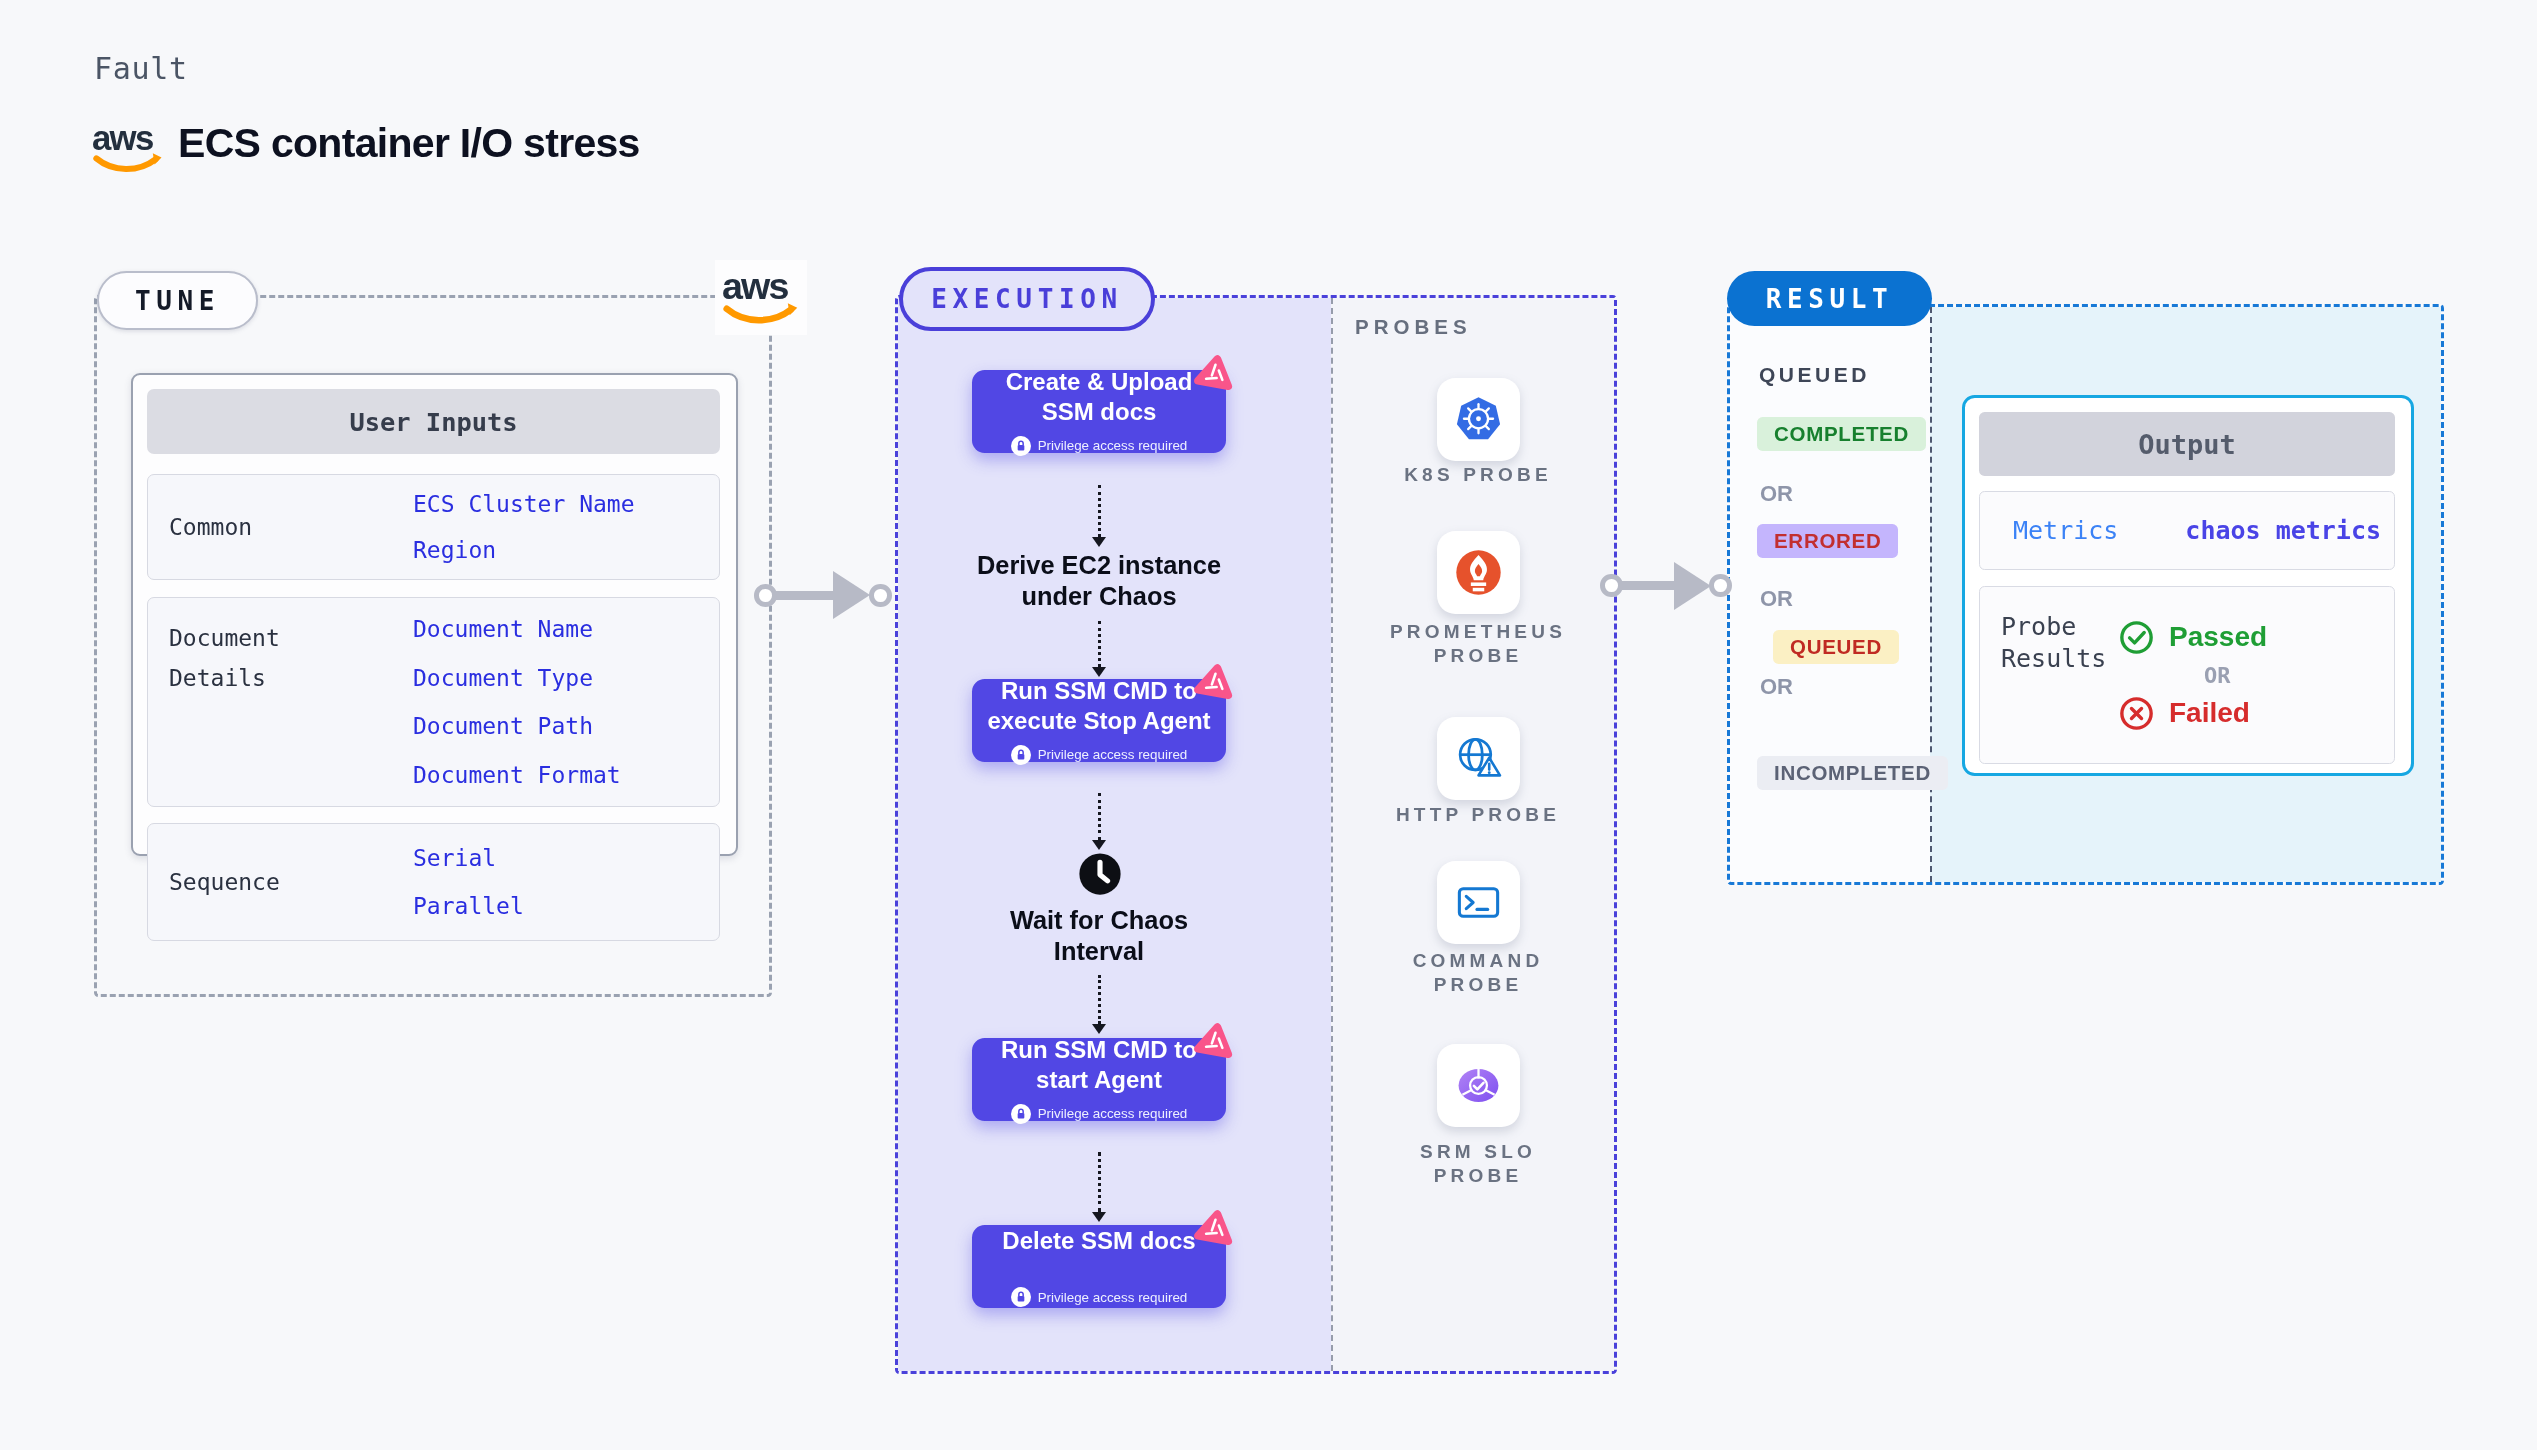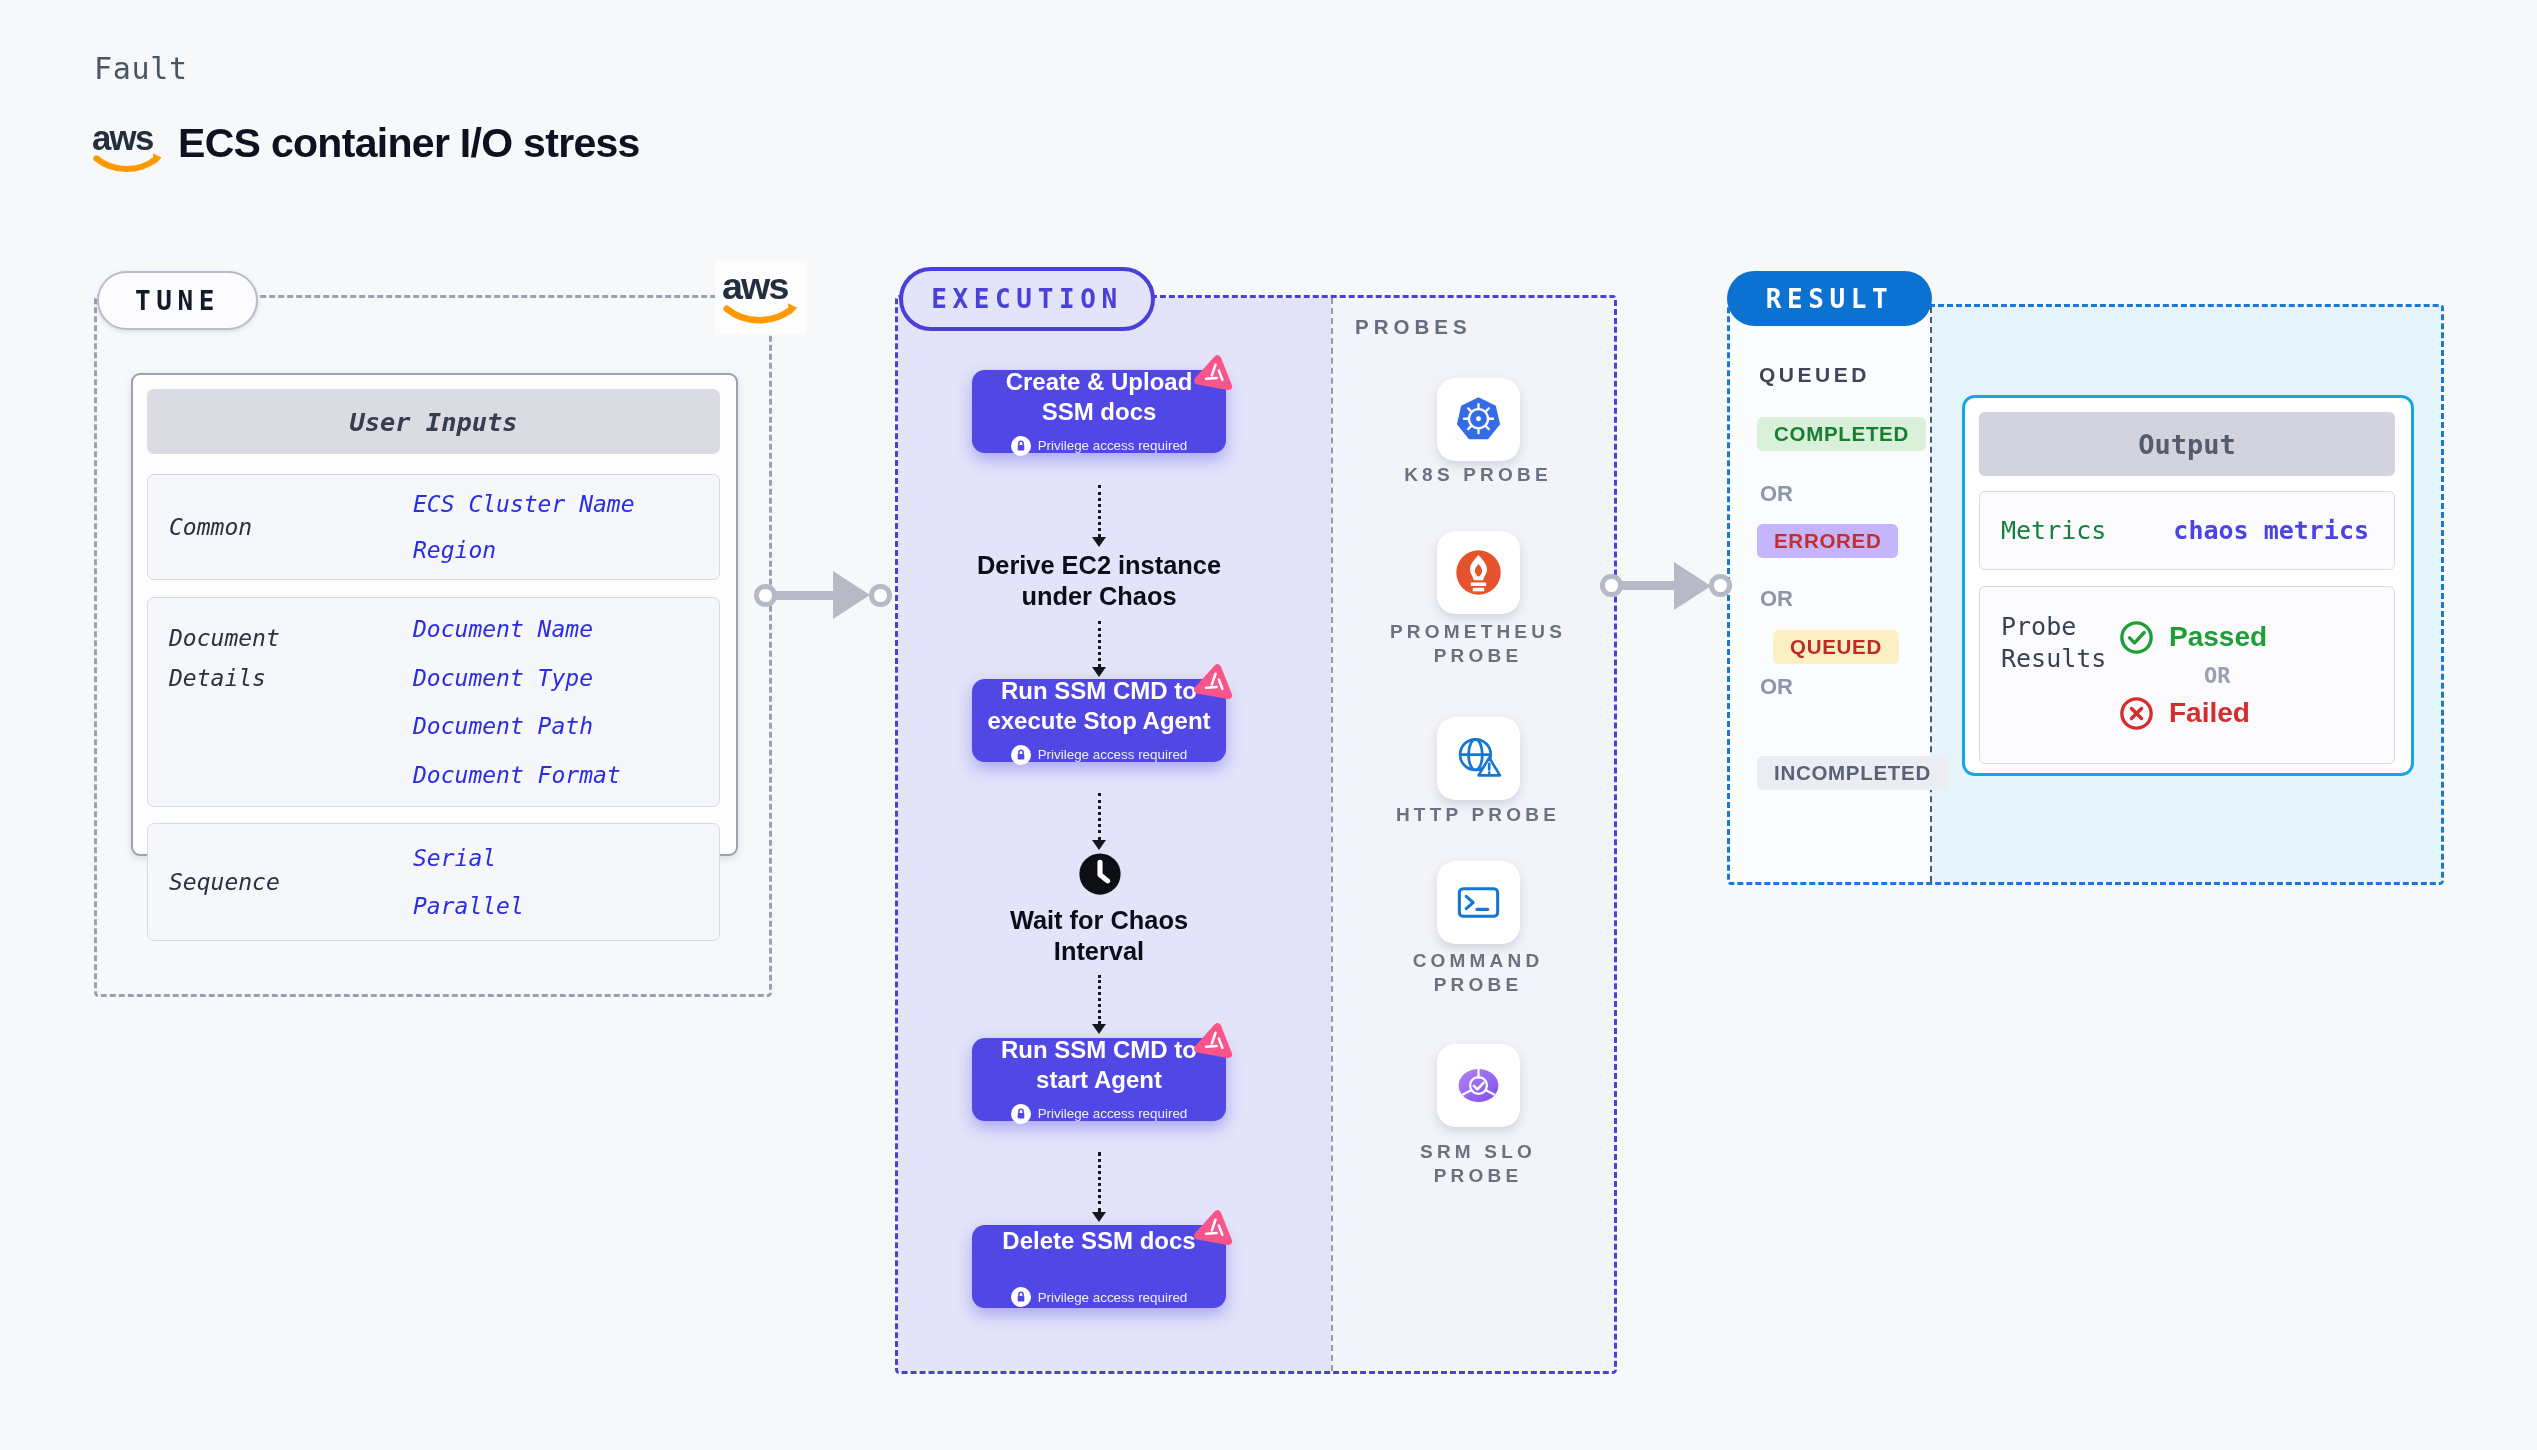--- a/index.html
+++ b/index.html
@@ -38,7 +38,7 @@
   .tune-aws{left:715px;top:260px;width:92px;height:75px;background:#fdfdfe;display:flex;align-items:center;justify-content:center;z-index:5;}
 
   
-  .ui-card{left:131px;top:373px;width:607px;height:483px;background:#fdfdfe;border:2.8px solid #9aa1b0;border-radius:9px;box-shadow:0 2.1px 7px rgba(70,76,100,.15);box-sizing:border-box;font-style:italic;}
+  .ui-card{left:131px;top:373px;width:607px;height:483px;background:#fdfdfe;border:2.8px solid #9aa1b0;border-radius:9px;box-shadow:0 2.1px 7px rgba(70,76,100,.15);box-sizing:border-box;}
   .ui-header{left:14px;top:14px;width:573px;height:65px;background:#dbdce3;border-radius:7px;display:flex;align-items:center;justify-content:center;font-size:25.4px;font-weight:700;color:#363d4c;}
   .ui-row{left:14px;width:573px;background:#f6f7fb;border:1.4px solid #d7d9e2;border-radius:7px;box-sizing:border-box;}
   .ui-row-label{position:absolute;left:21px;top:0;bottom:0;width:176px;display:flex;align-items:center;font-size:23px;color:#2a3140;line-height:40px;}

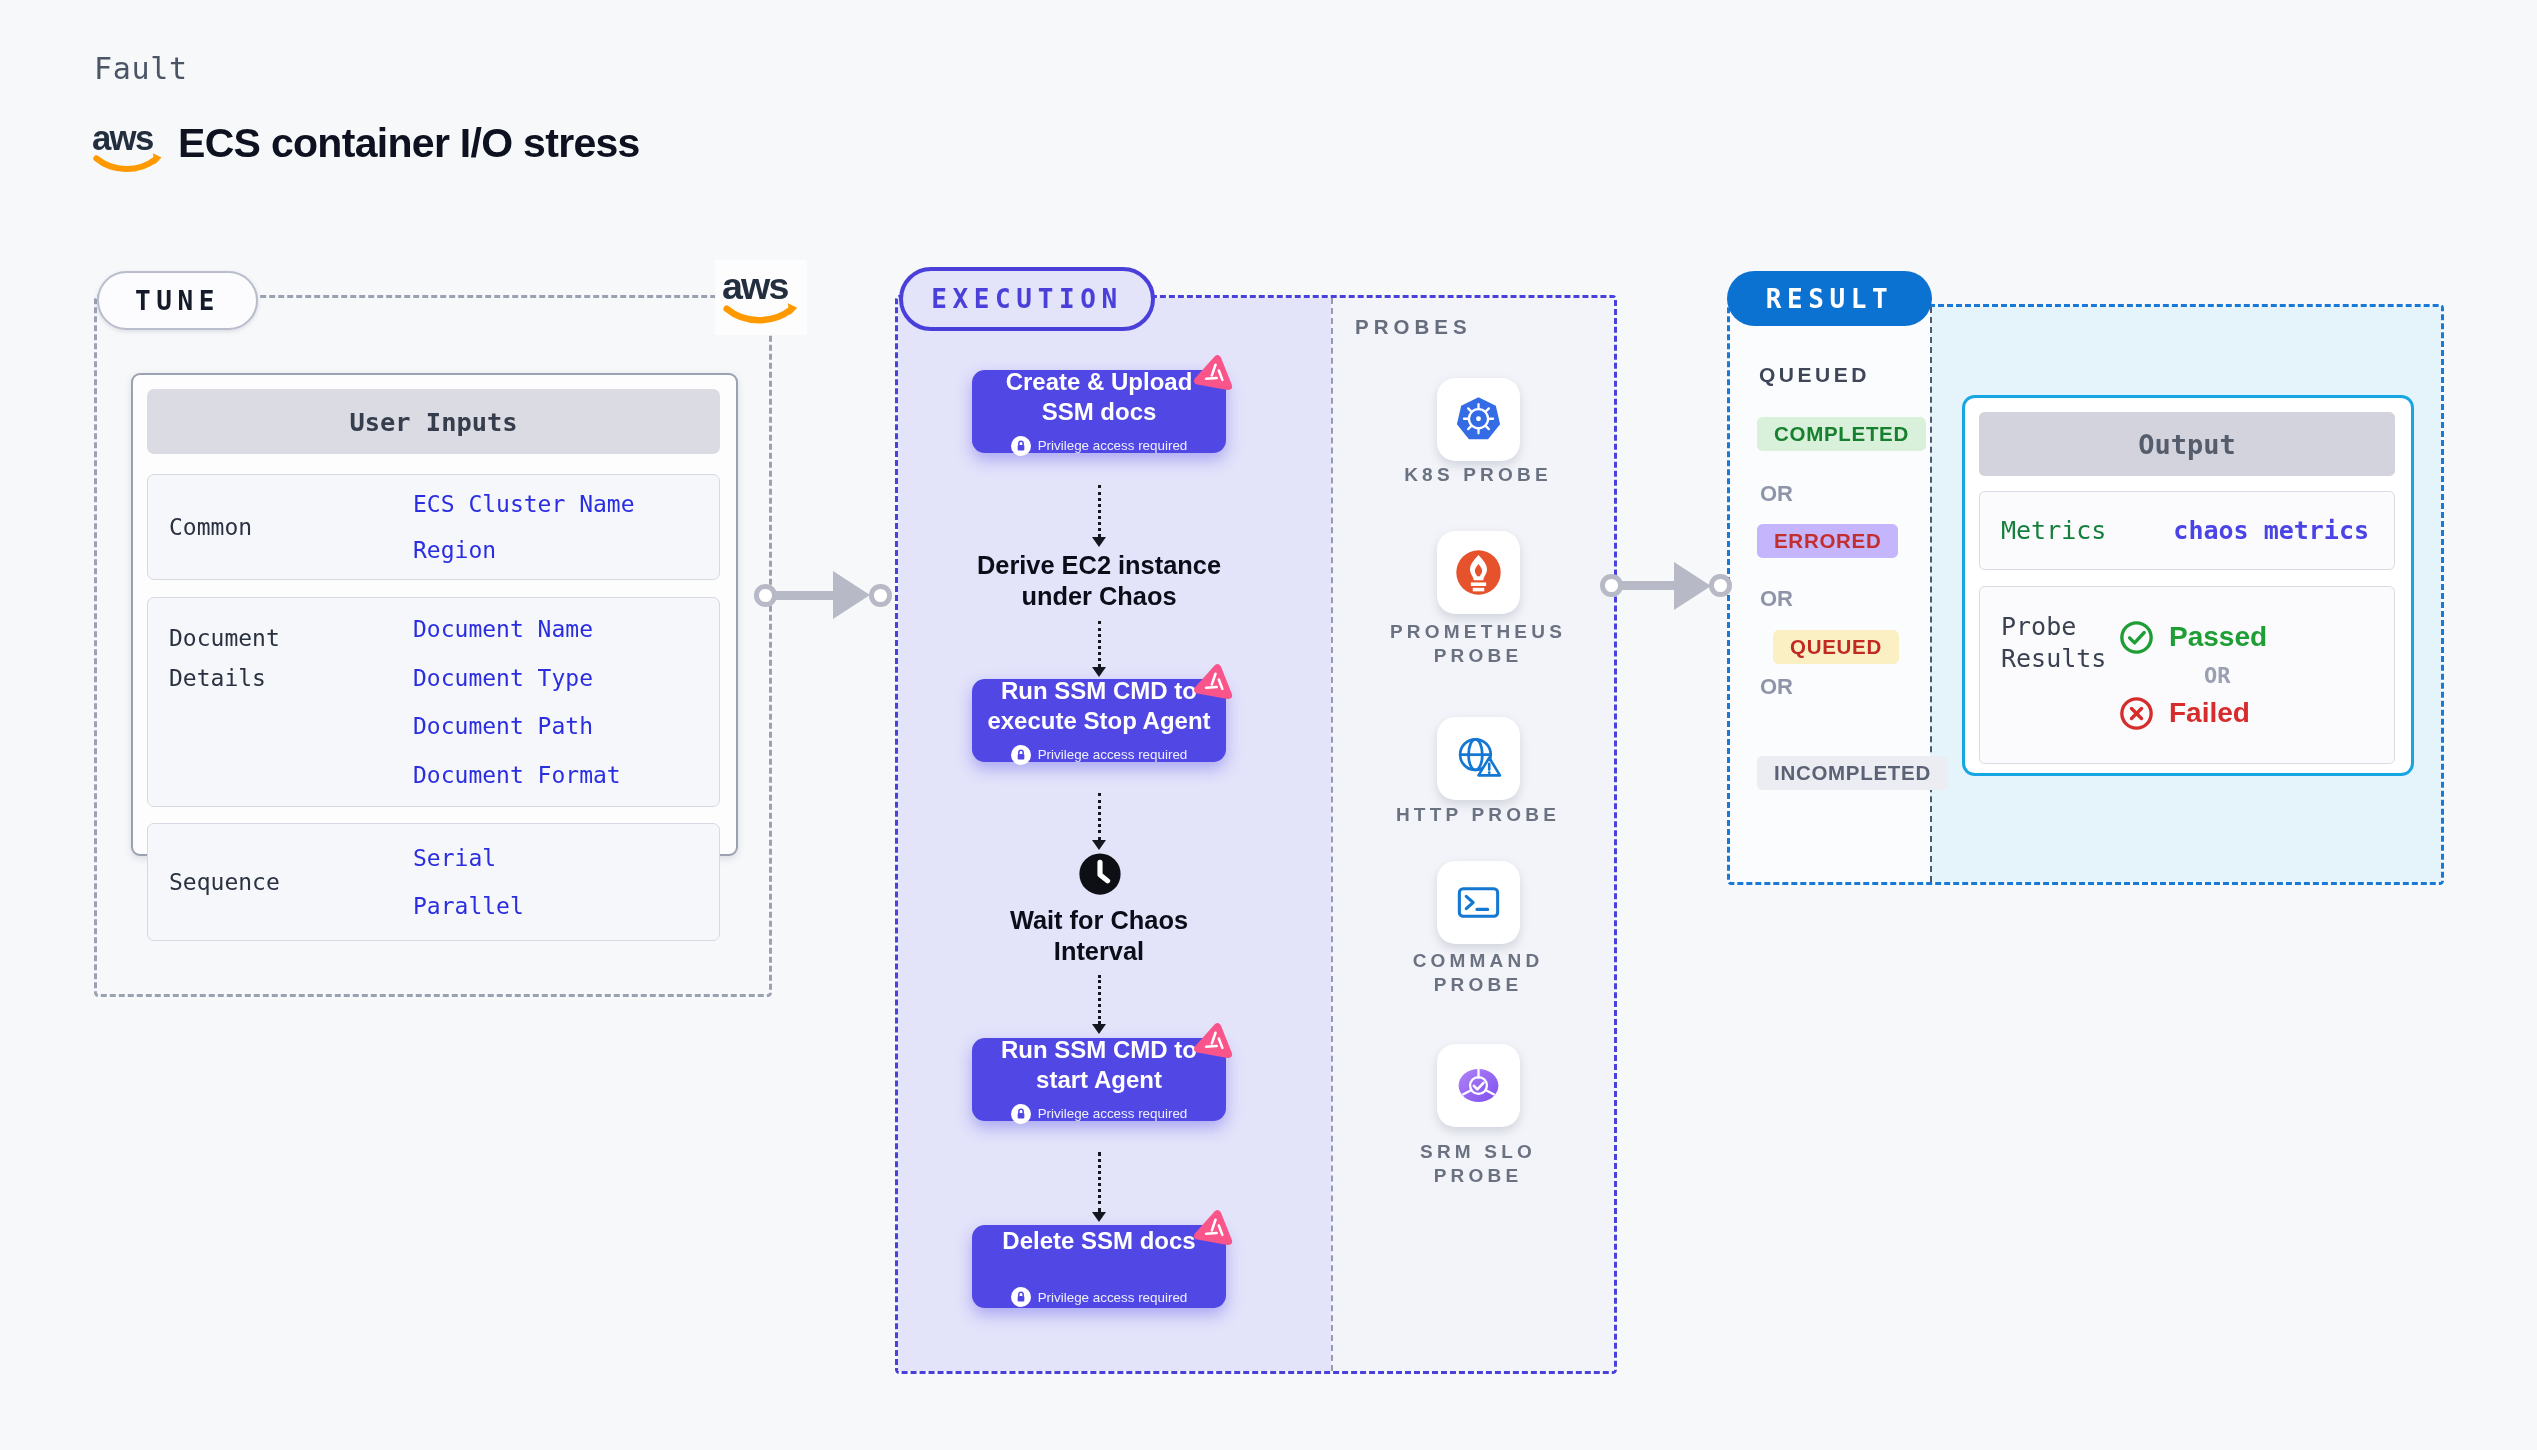--- a/index.html
+++ b/index.html
@@ -84,7 +84,7 @@
   .out-header{left:14px;top:14px;width:416px;height:64px;background:#d2d3dc;border-radius:5.6px;display:flex;align-items:center;justify-content:center;font-size:27px;font-weight:700;color:#555c6c;}
   .out-row{left:14px;width:416px;background:#fbfbfd;border:1.4px solid #d9dbe4;border-radius:5.6px;box-sizing:border-box;}
   .out-metrics{top:93px;height:79px;display:flex;align-items:center;}
-  .out-metrics .lbl{font-size:25px;color:#15803d;margin-left:21px;text-align:right;}
+  .out-metrics .lbl{font-size:25px;color:#3b82f6;margin-left:33px;text-align:right;}
   .out-metrics .val{font-size:25px;font-weight:600;color:#4a44e6;margin-left:67px;}
   .out-probe{top:188px;height:178px;}
   .out-probe .lbl{position:absolute;left:21px;top:24px;font-size:25px;color:#3a4150;line-height:32px;}

